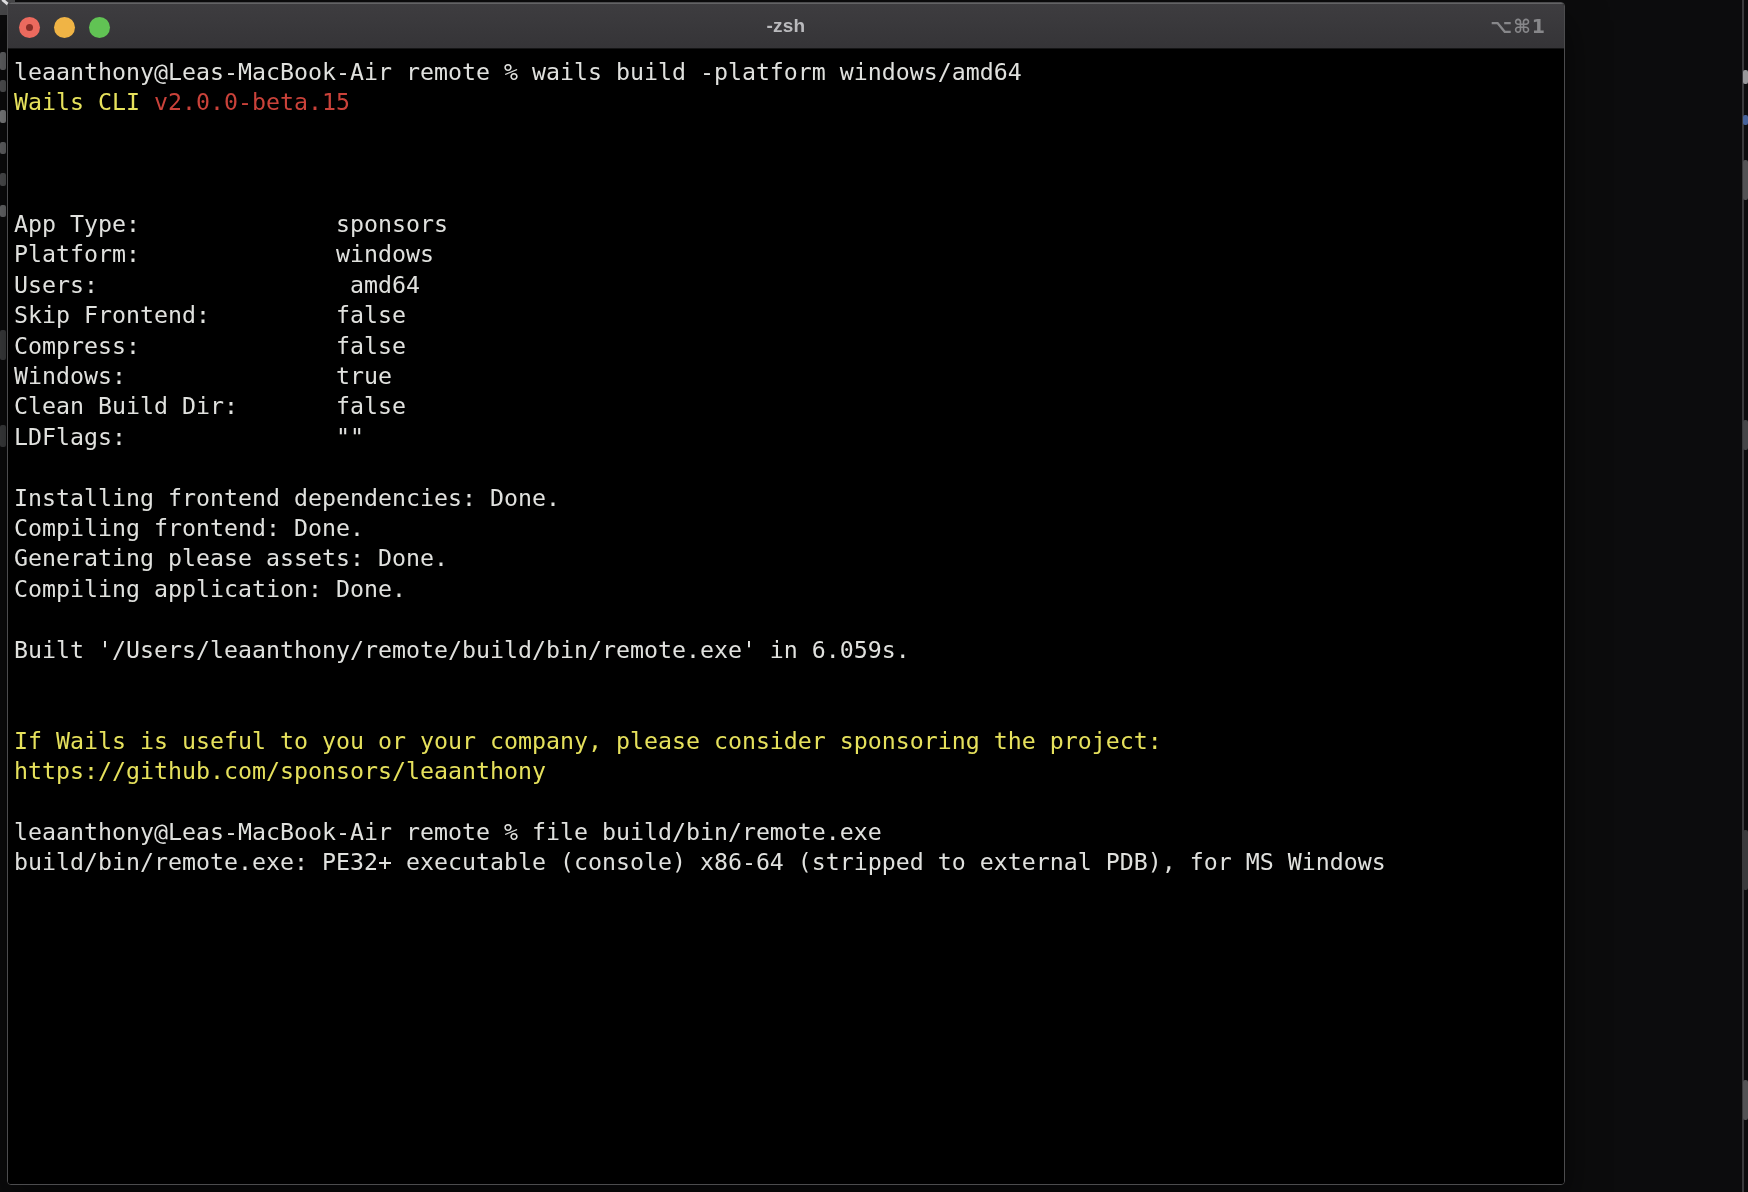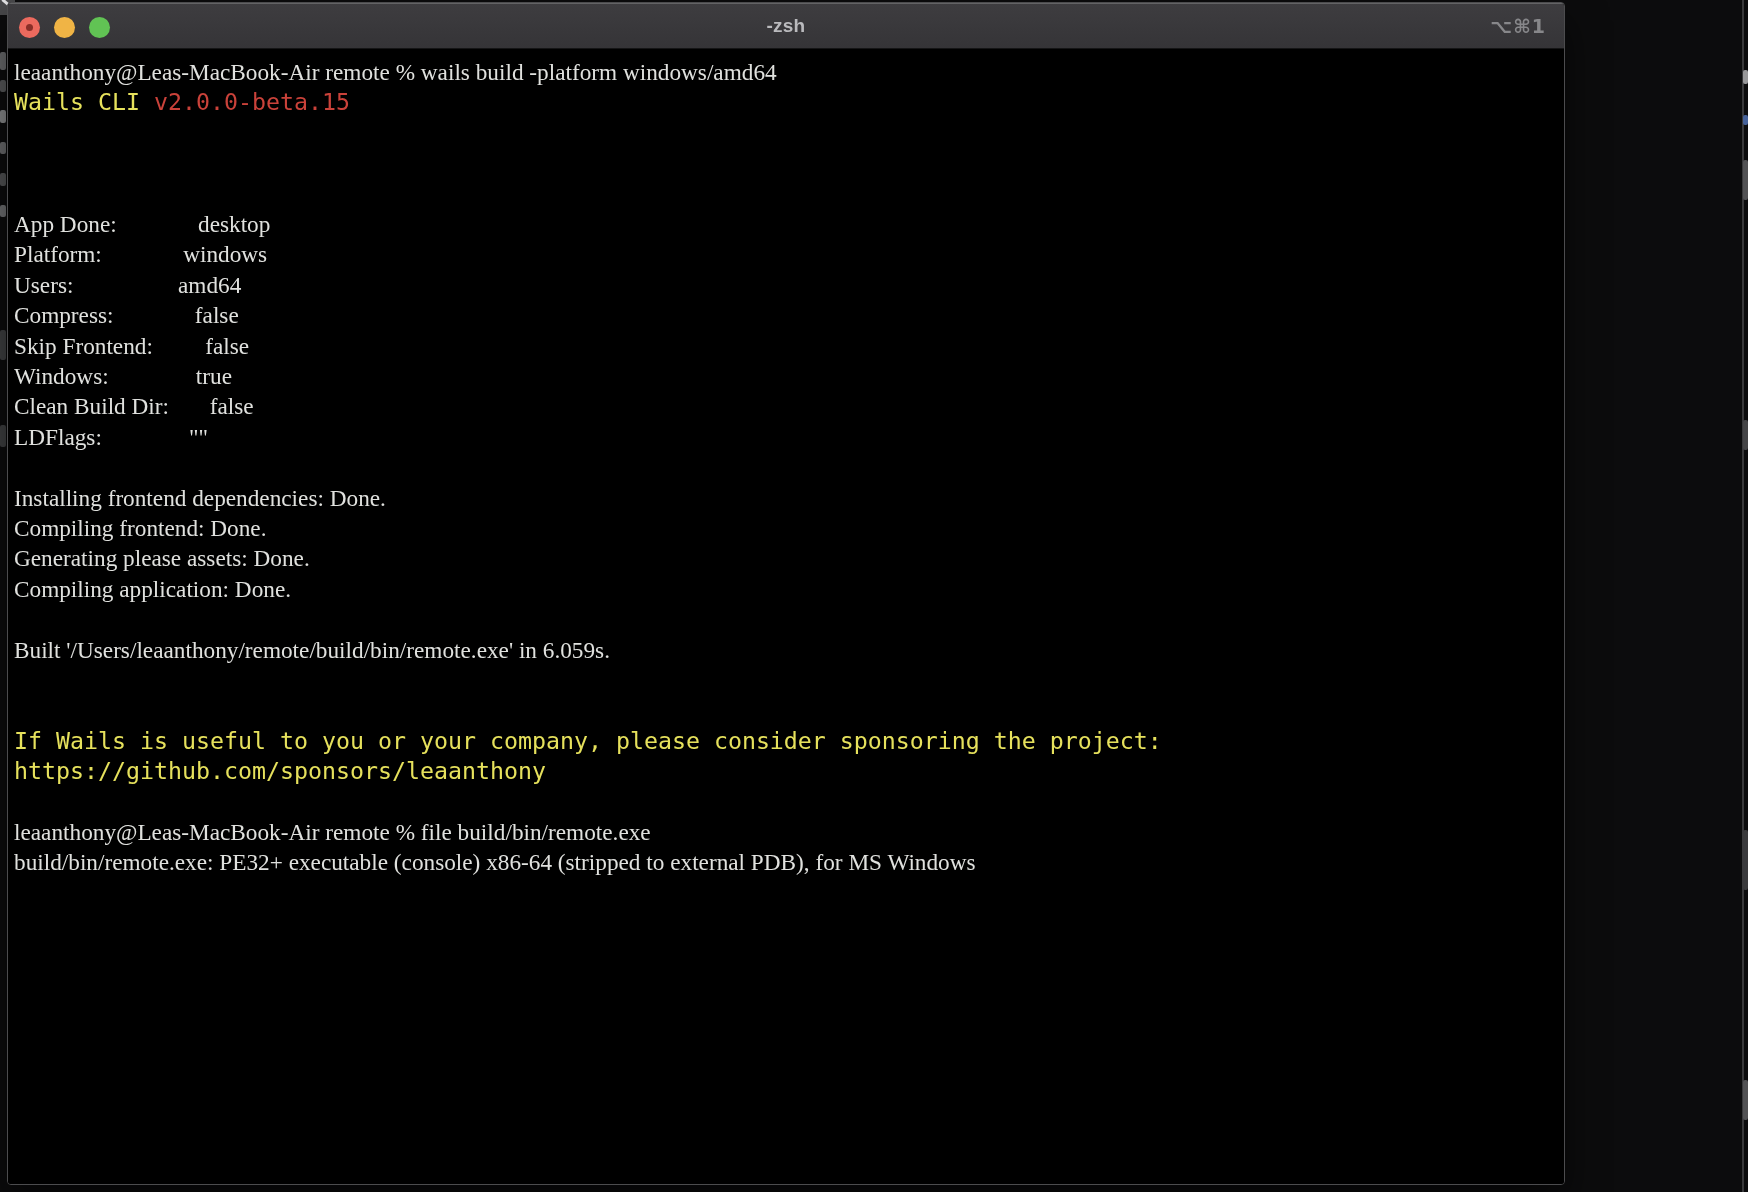--- a/index.html
+++ b/index.html
@@ -76,7 +76,7 @@
     white-space:pre;
     color:var(--default-text);
   }
-  .seg-default{color:var(--default-text);font-family:Liberation Serif, serif;}
+  .seg-default{color:var(--default-text);}
   .seg-yellow{color:var(--yellow);}
   .seg-red{color:var(--red);}
   .cursor{

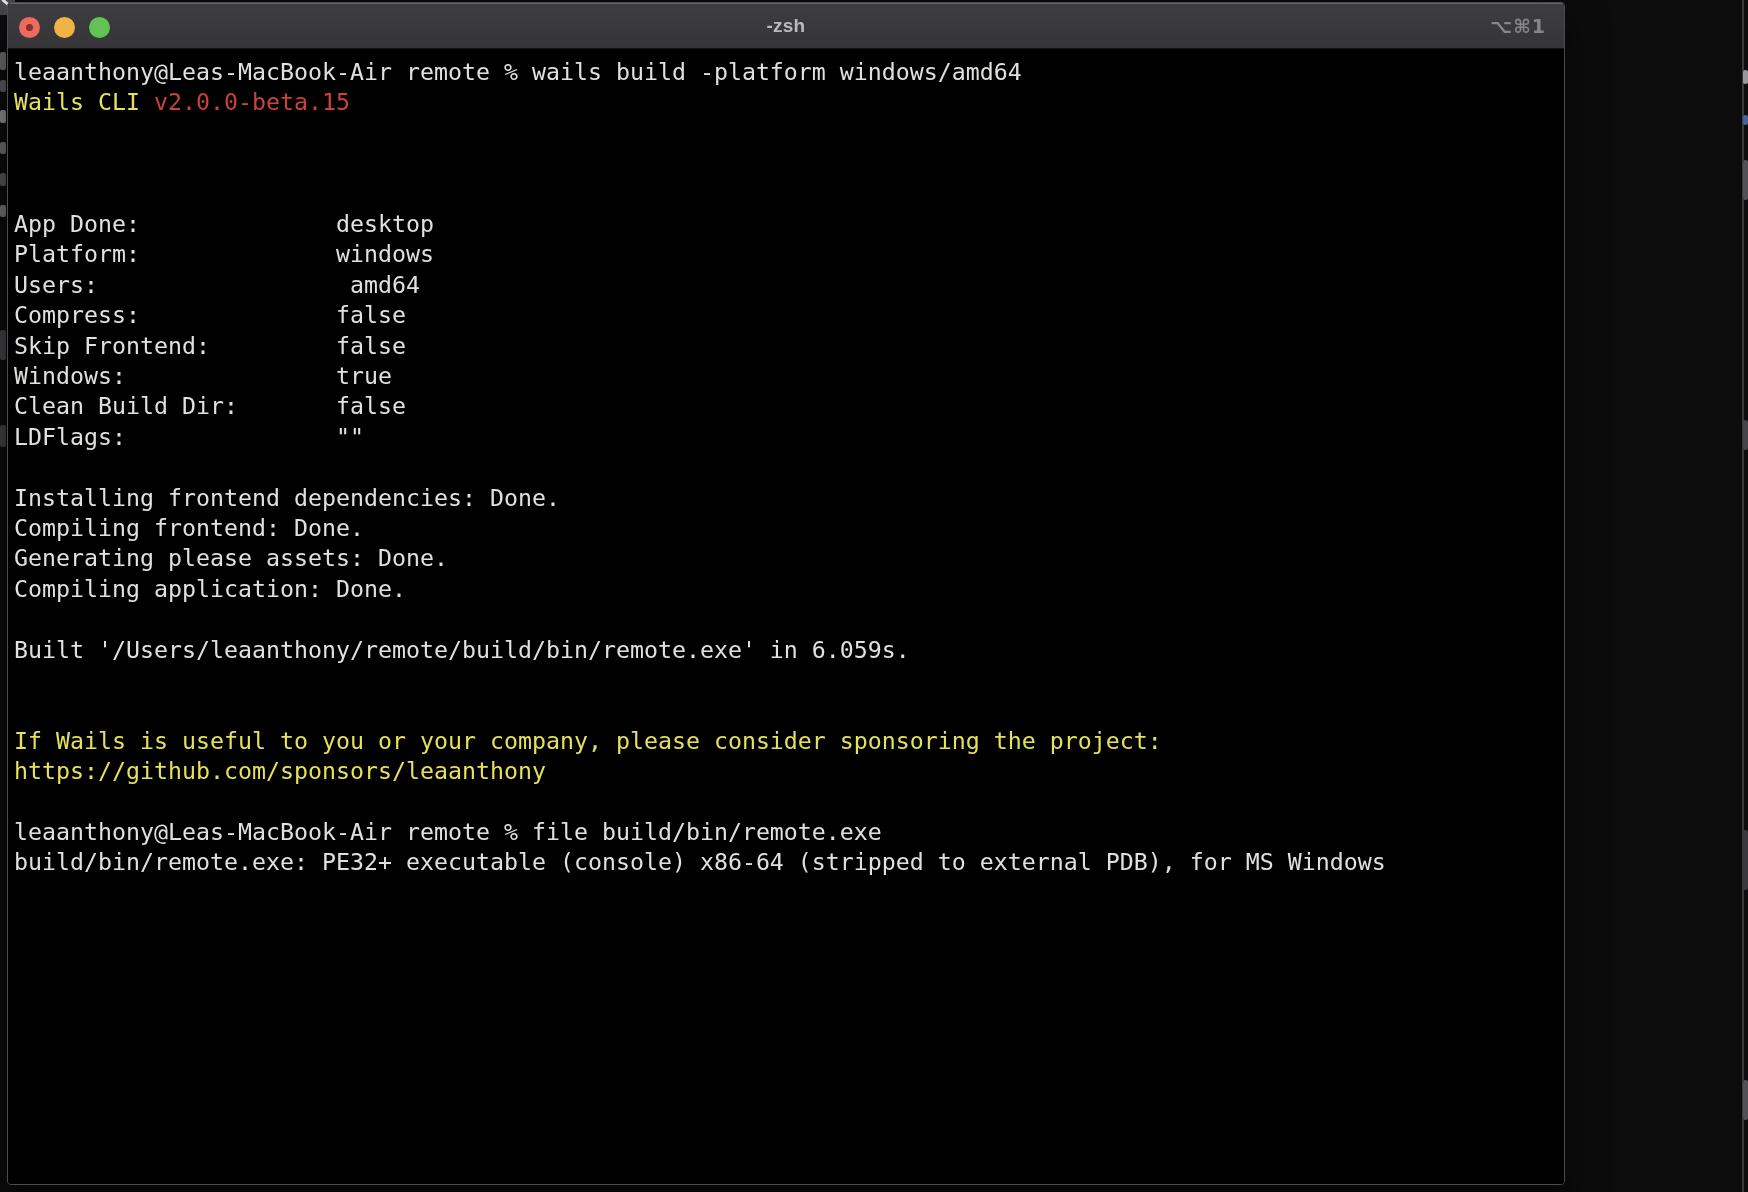--- a/index.html
+++ b/index.html
@@ -126,7 +126,7 @@
       <div class="term-line"></div>
       <div class="term-line"></div>
       <div class="term-line"></div>
-      <div class="term-line"><span class="seg-default">App Done:              desktop</span></div>
+      <div class="term-line"><span class="seg-default">App Type:              sponsors</span></div>
       <div class="term-line"><span class="seg-default">Platform:              windows</span></div>
       <div class="term-line"><span class="seg-default">Users:                  amd64</span></div>
       <div class="term-line"><span class="seg-default">Compress:              false</span></div>

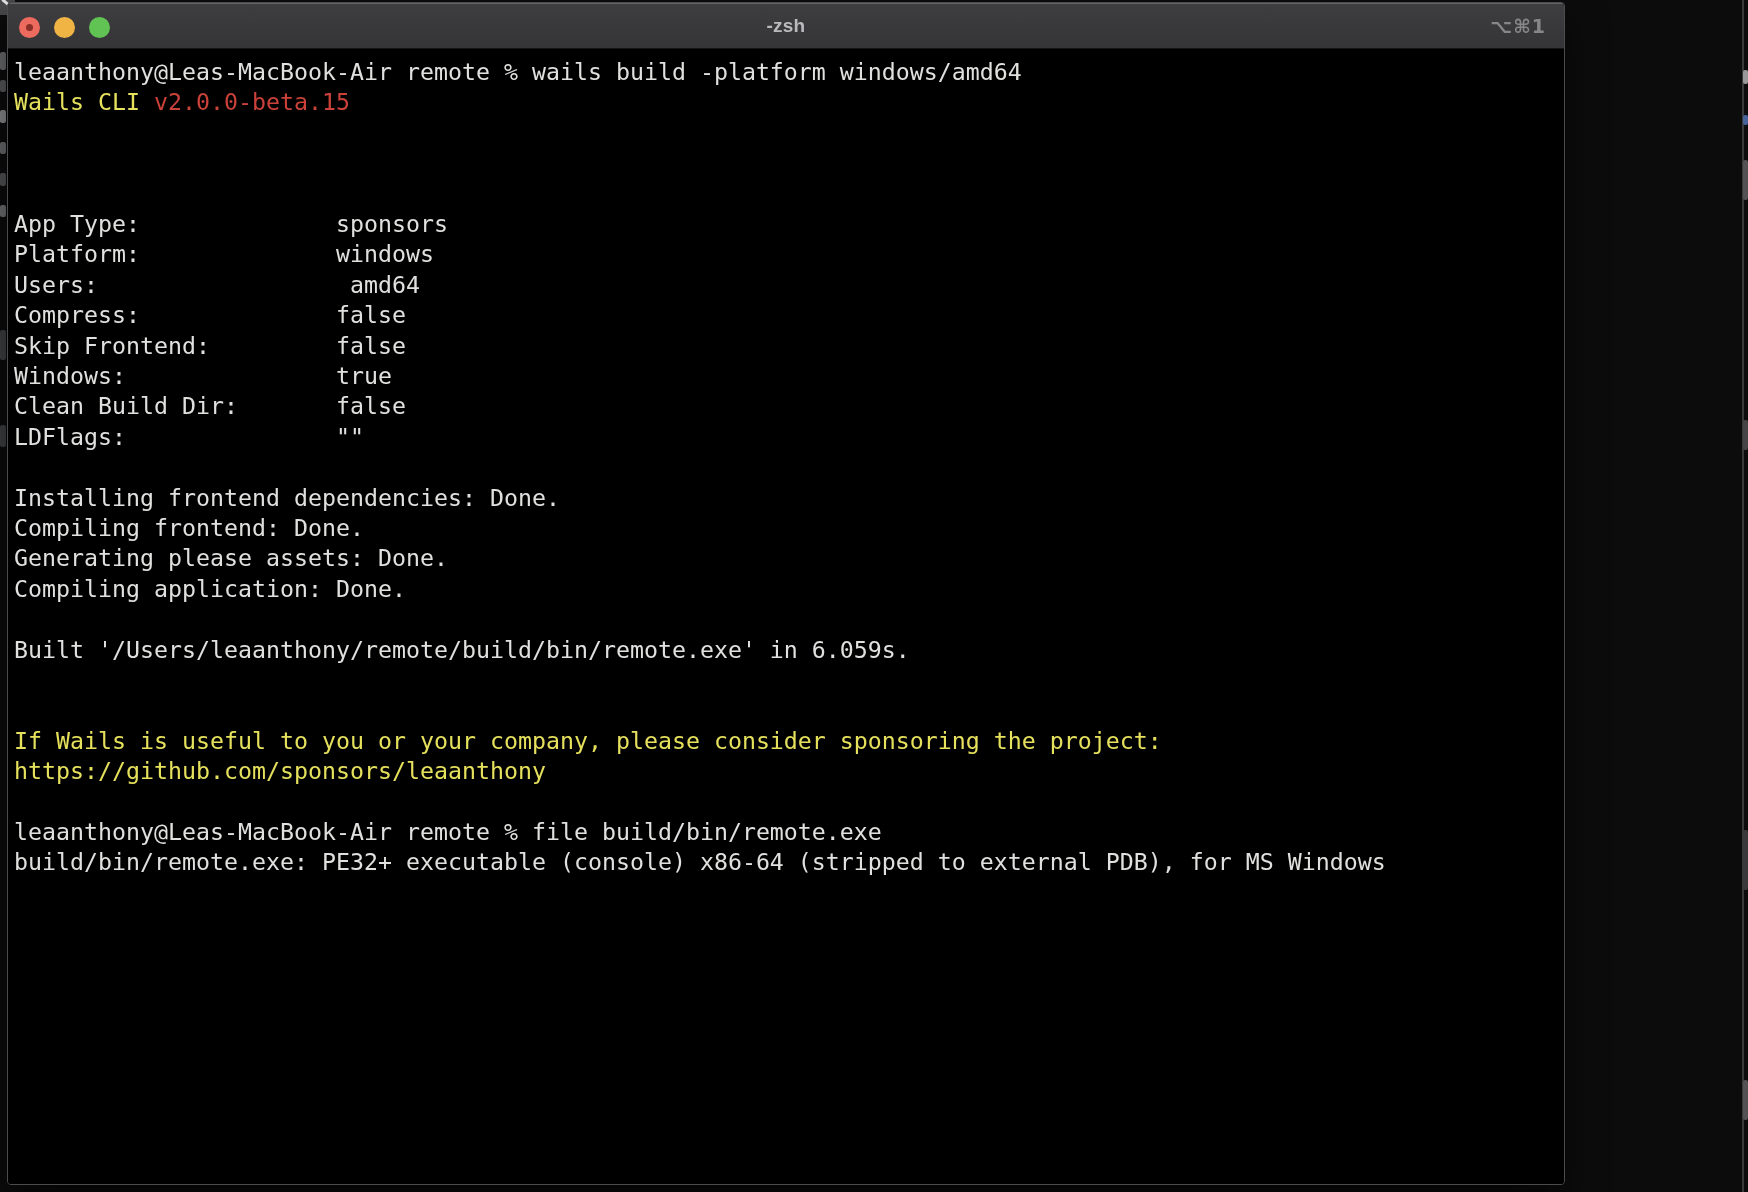--- a/index.html
+++ b/index.html
@@ -129,8 +129,8 @@
       <div class="term-line"><span class="seg-default">App Type:              sponsors</span></div>
       <div class="term-line"><span class="seg-default">Platform:              windows</span></div>
       <div class="term-line"><span class="seg-default">Users:                  amd64</span></div>
+      <div class="term-line"><span class="seg-default">Skip Frontend:         false</span></div>
       <div class="term-line"><span class="seg-default">Compress:              false</span></div>
-      <div class="term-line"><span class="seg-default">Skip Frontend:         false</span></div>
       <div class="term-line"><span class="seg-default">Windows:               true</span></div>
       <div class="term-line"><span class="seg-default">Clean Build Dir:       false</span></div>
       <div class="term-line"><span class="seg-default">LDFlags:               ""</span></div>

